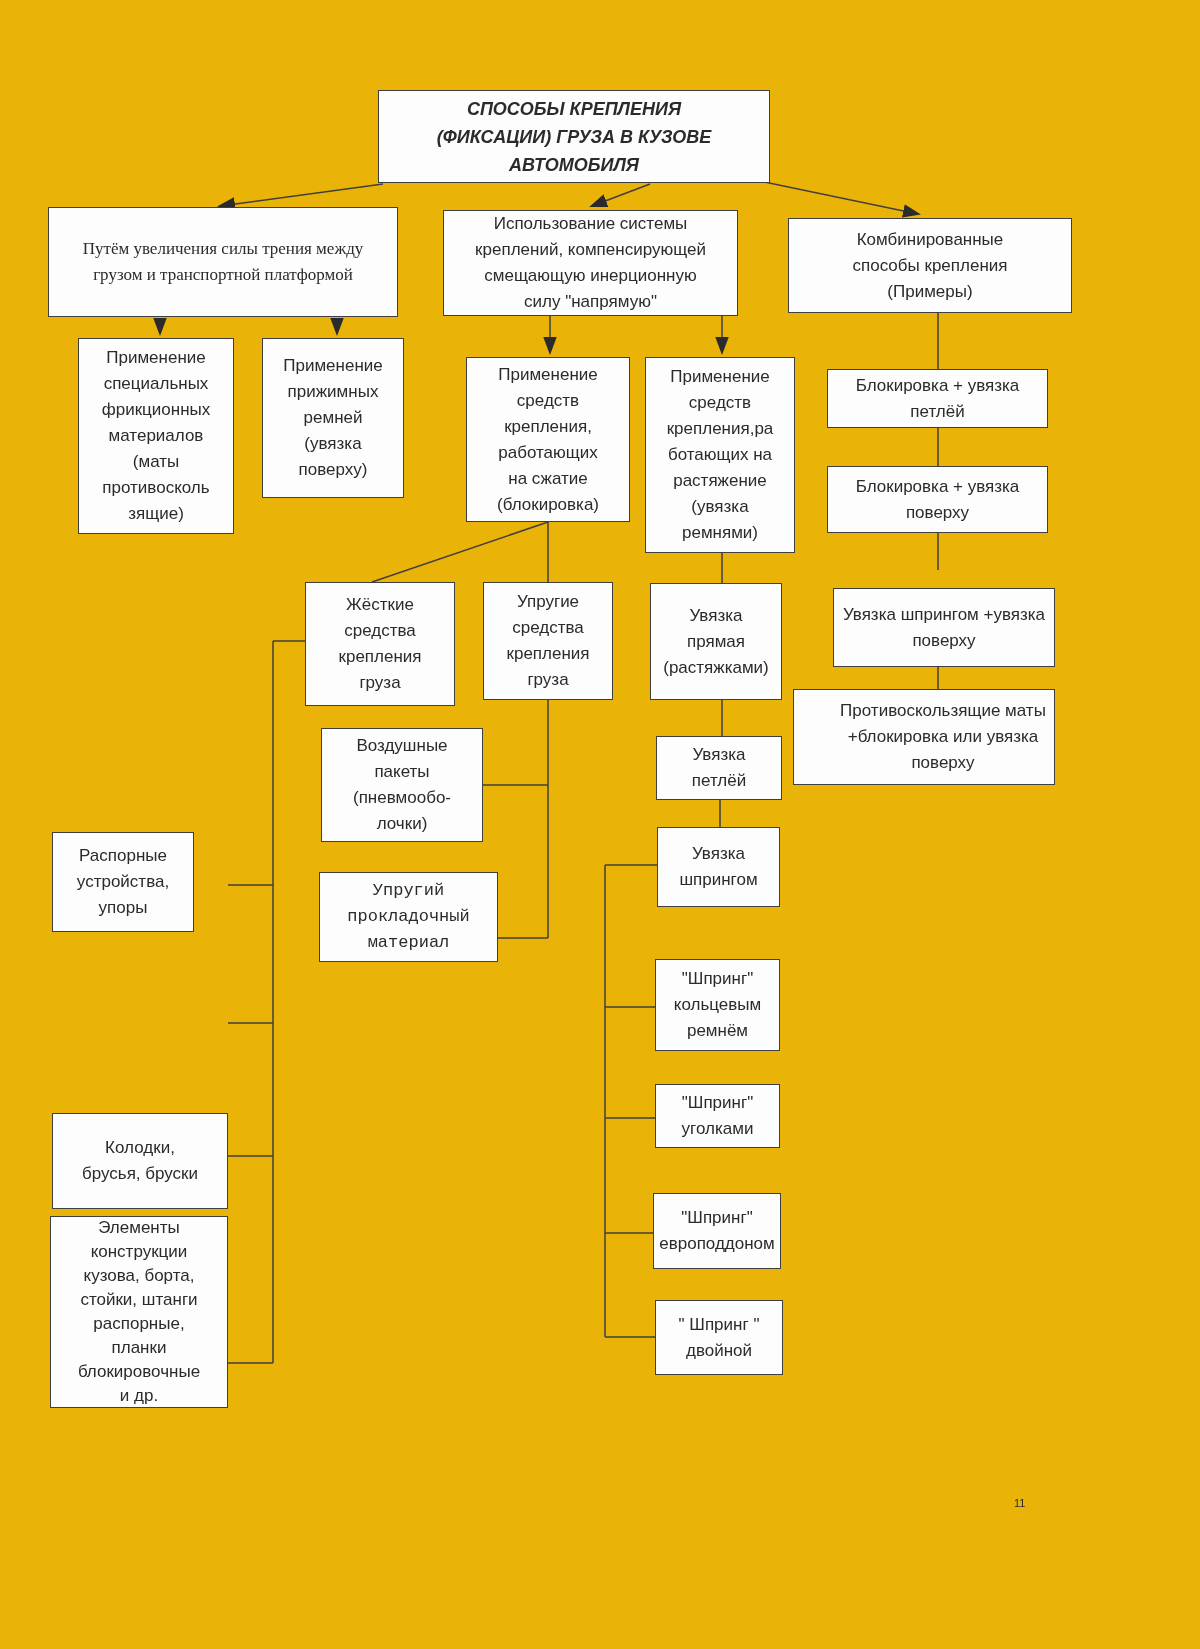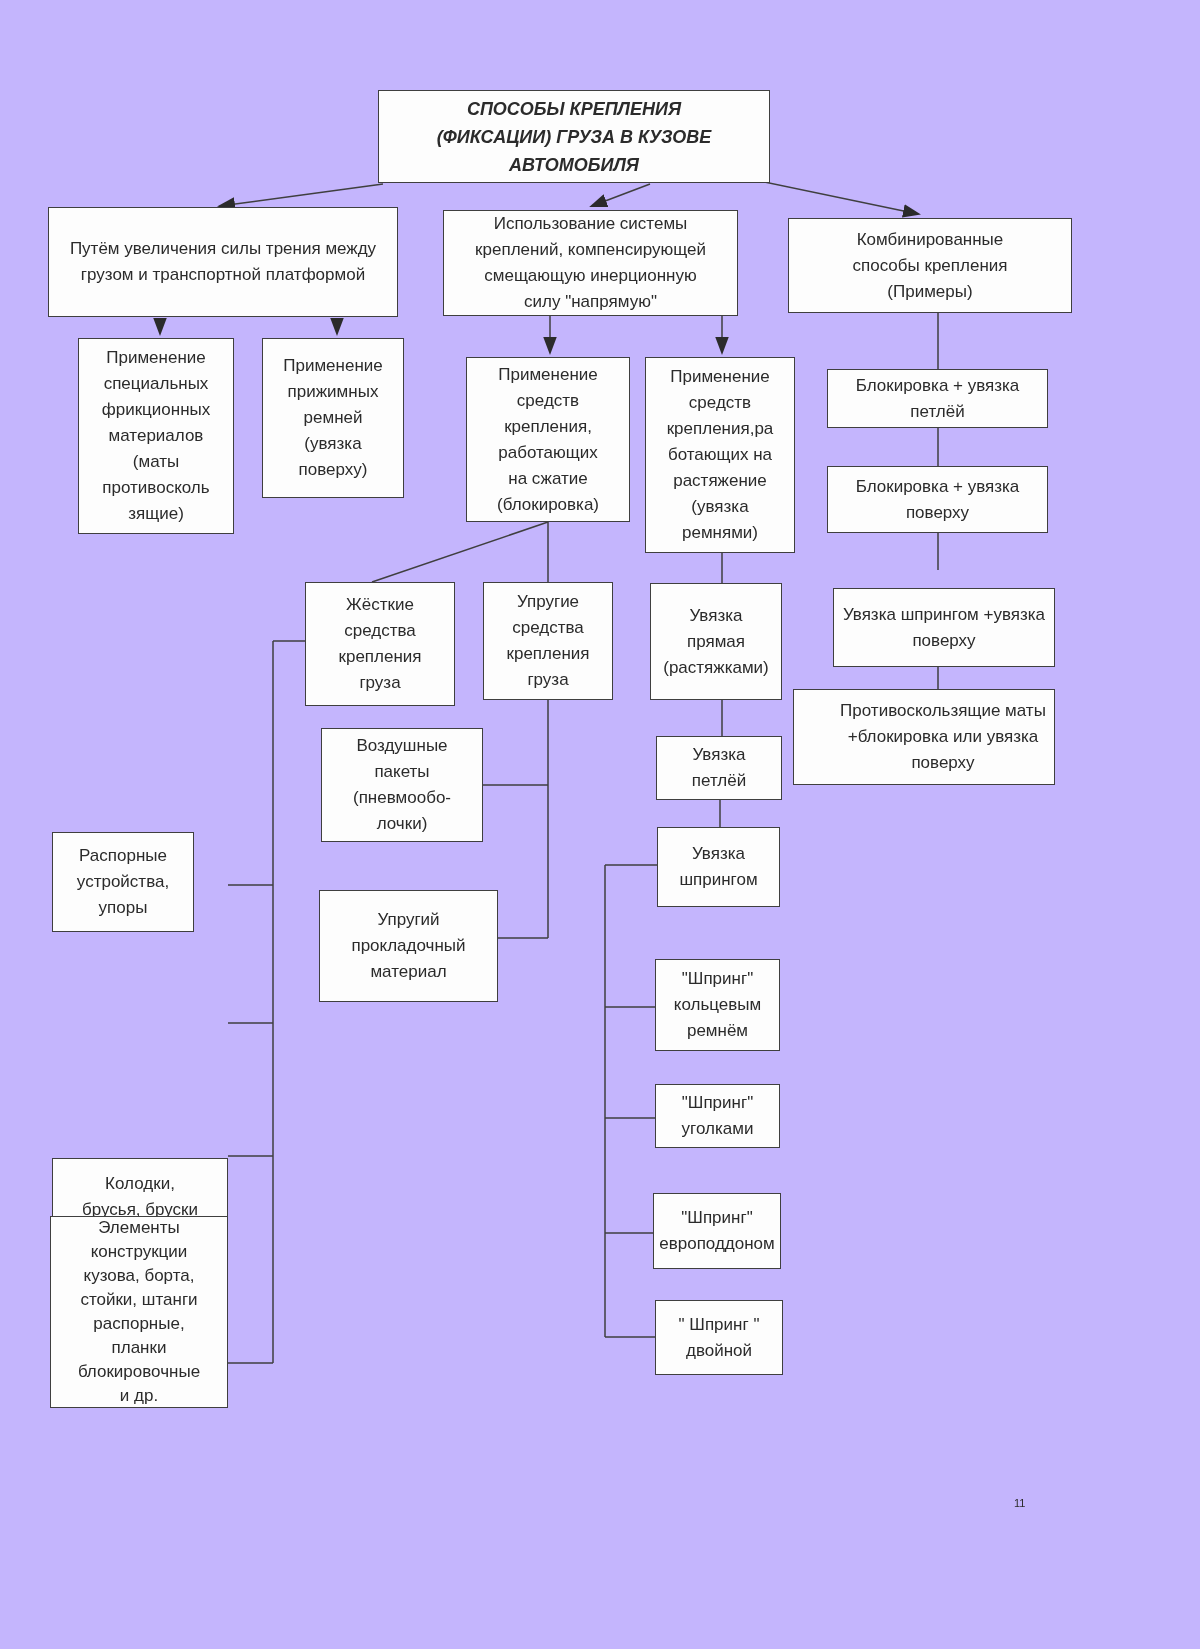--- a/index.html
+++ b/index.html
@@ -7,7 +7,7 @@
     position:relative;
     width:1200px;height:1649px;
     margin:0 auto;
-    background:#c4b5fd;
+    background:#eab308;
     font-family:"Liberation Sans", sans-serif;
     color:#2b2b2b;
     overflow:hidden;

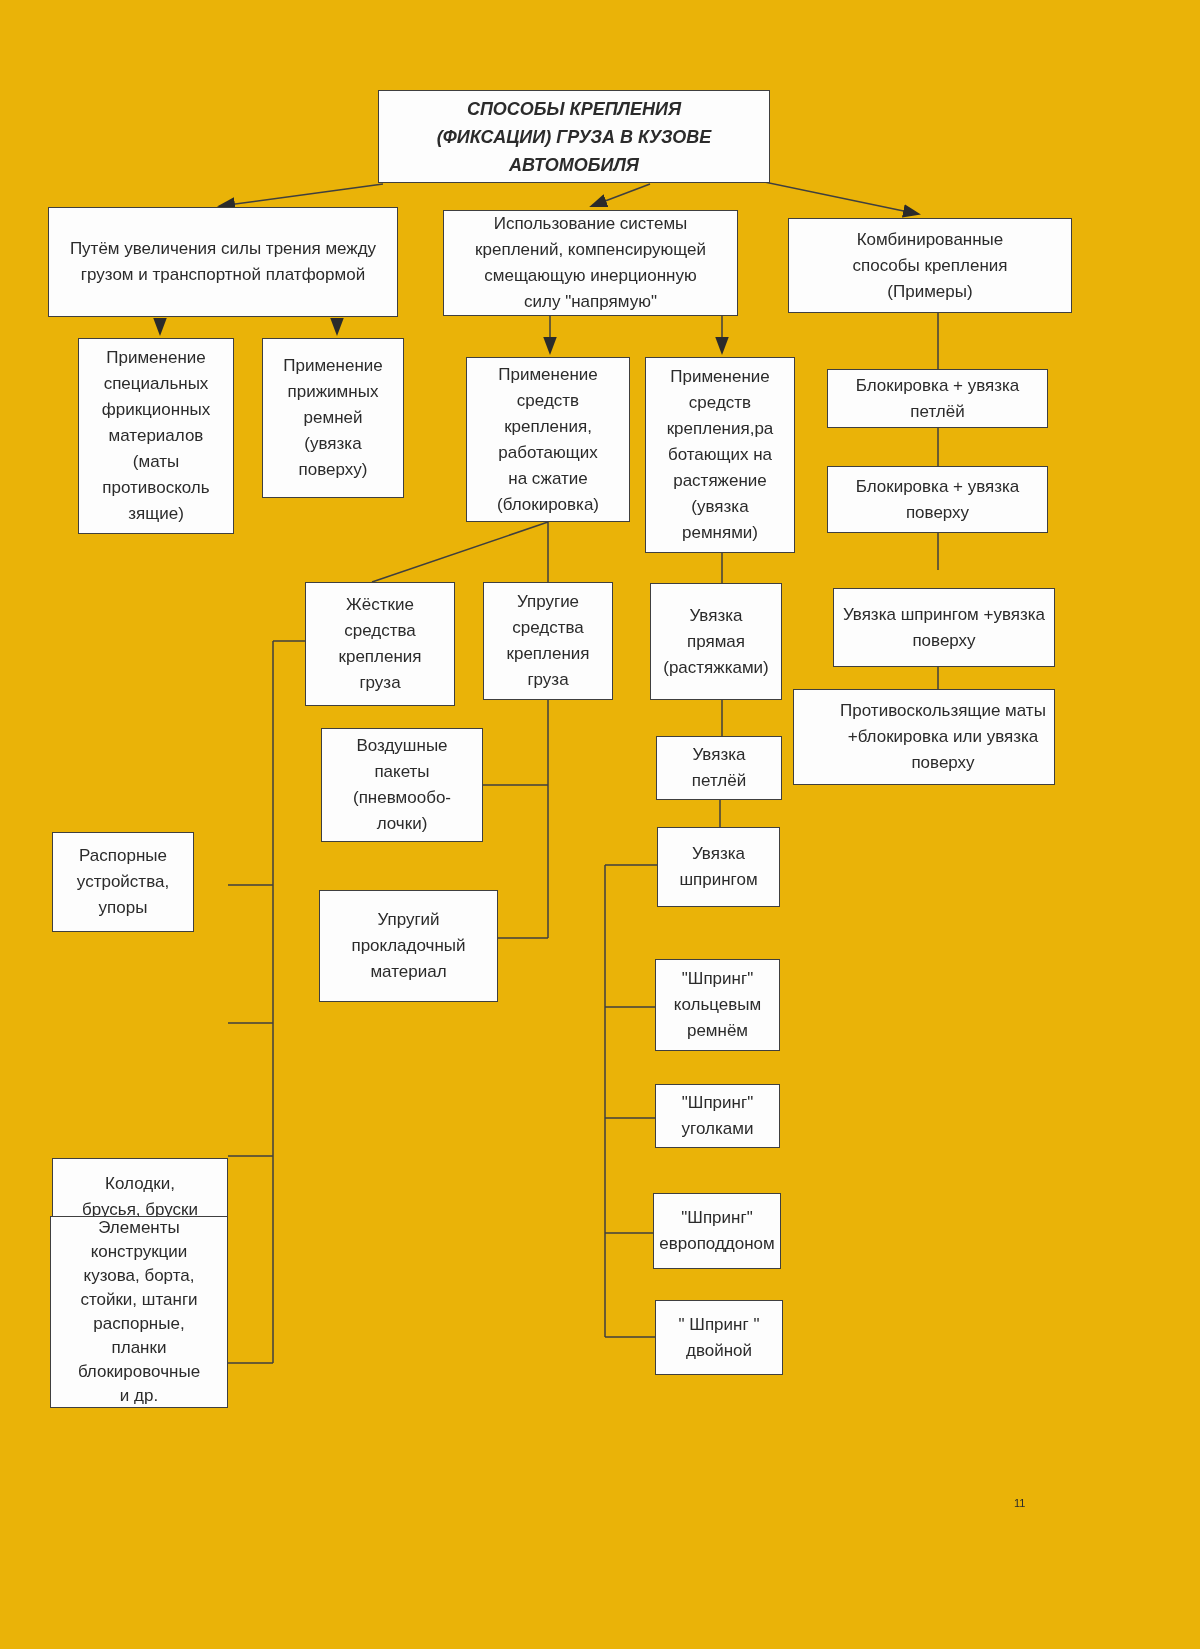--- a/index.html
+++ b/index.html
@@ -28,7 +28,7 @@
   }
   #svg-lines{position:absolute;left:0;top:0;width:1200px;height:1649px;}
   #b-title{left:378px;top:90px;width:392px;height:93px;font-weight:bold;font-style:italic;font-size:18px;line-height:28px;}
-  #b-friction{left:48px;top:207px;width:350px;height:110px;}
+  #b-friction{left:48px;top:207px;width:350px;height:110px;font-family:Liberation Serif, serif;}
   #b-direct{left:443px;top:210px;width:295px;height:106px;}
   #b-combined{left:788px;top:218px;width:284px;height:95px;}
   #b-friction-materials{left:78px;top:338px;width:156px;height:196px;}

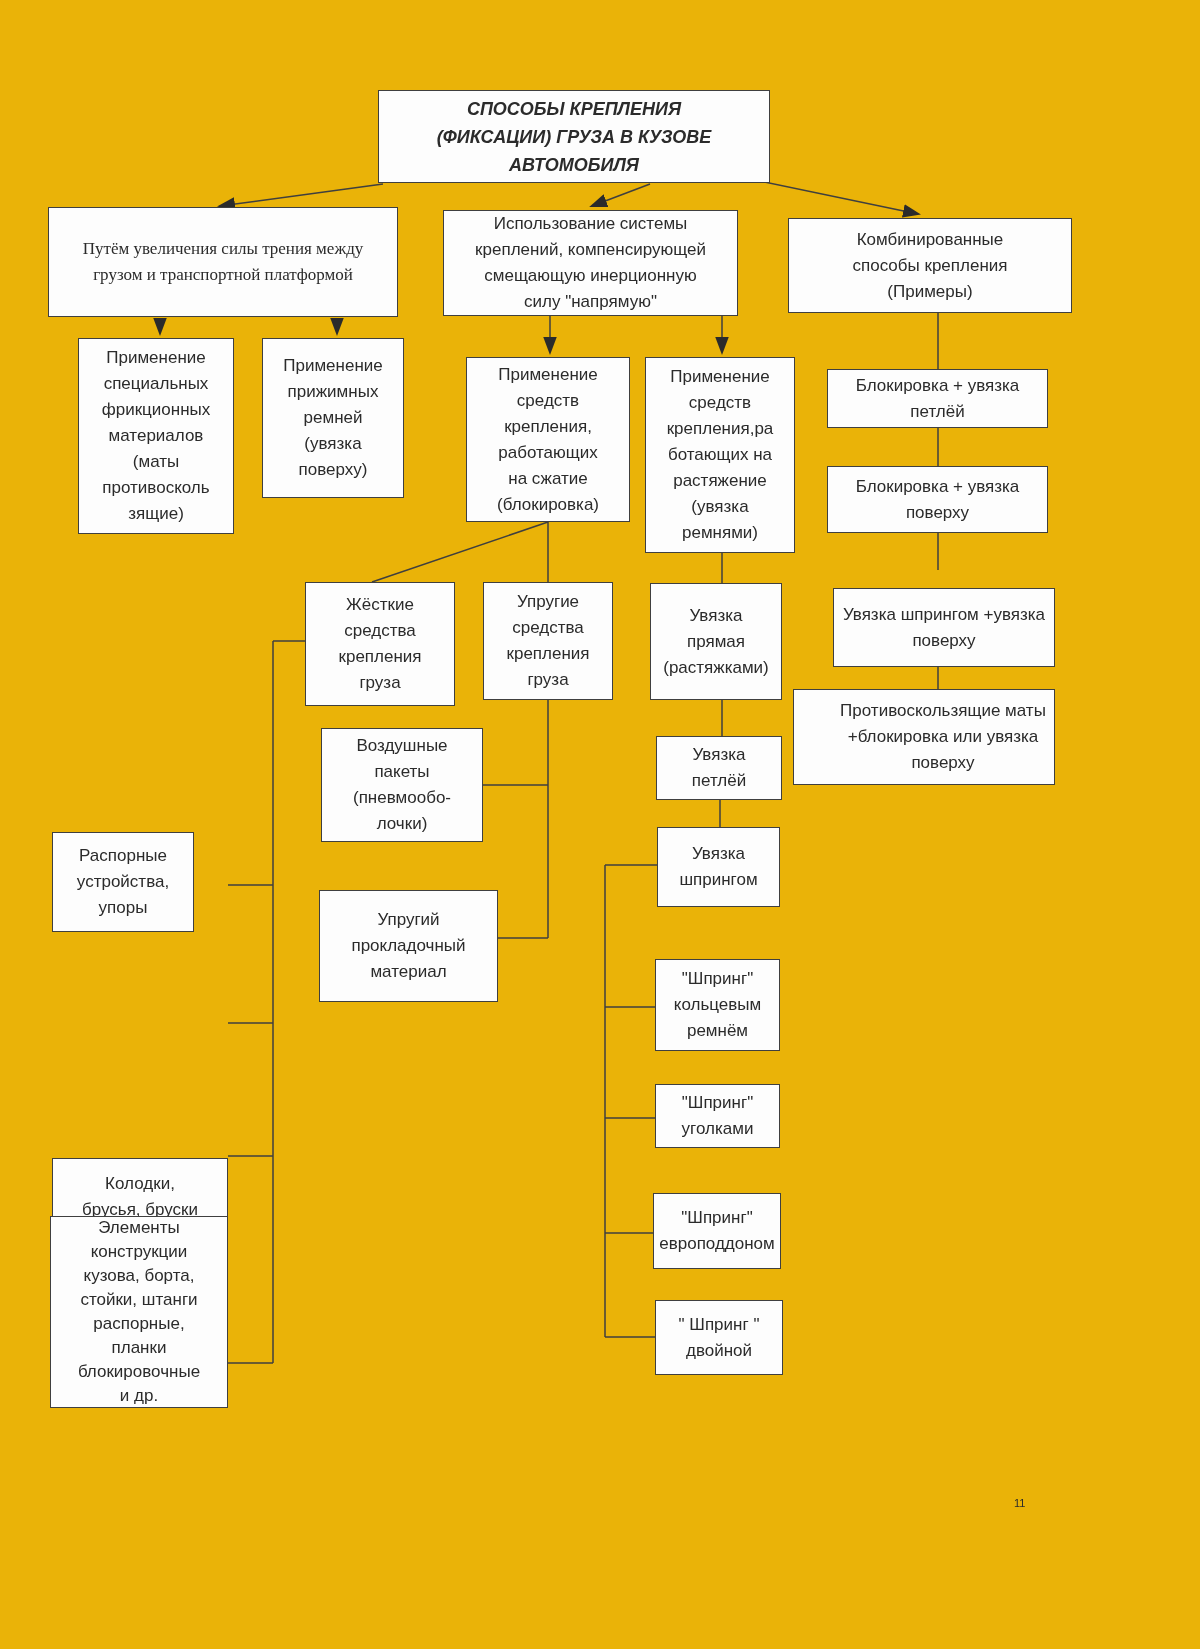--- a/index.html
+++ b/index.html
@@ -38,7 +38,7 @@
   #b-rigid{left:305px;top:582px;width:150px;height:124px;}
   #b-elastic{left:483px;top:582px;width:130px;height:118px;}
   #b-air{left:321px;top:728px;width:162px;height:114px;}
-  #b-elastic-pad{left:319px;top:890px;width:179px;height:112px;}
+  #b-elastic-pad{left:319px;top:872px;width:179px;height:90px;font-family:Liberation Mono, monospace;}
   #b-spacers{left:52px;top:832px;width:142px;height:100px;}
   #b-pallets{left:52px;top:985px;width:176px;height:77px;}
   #b-blocks{left:52px;top:1158px;width:176px;height:77px;}

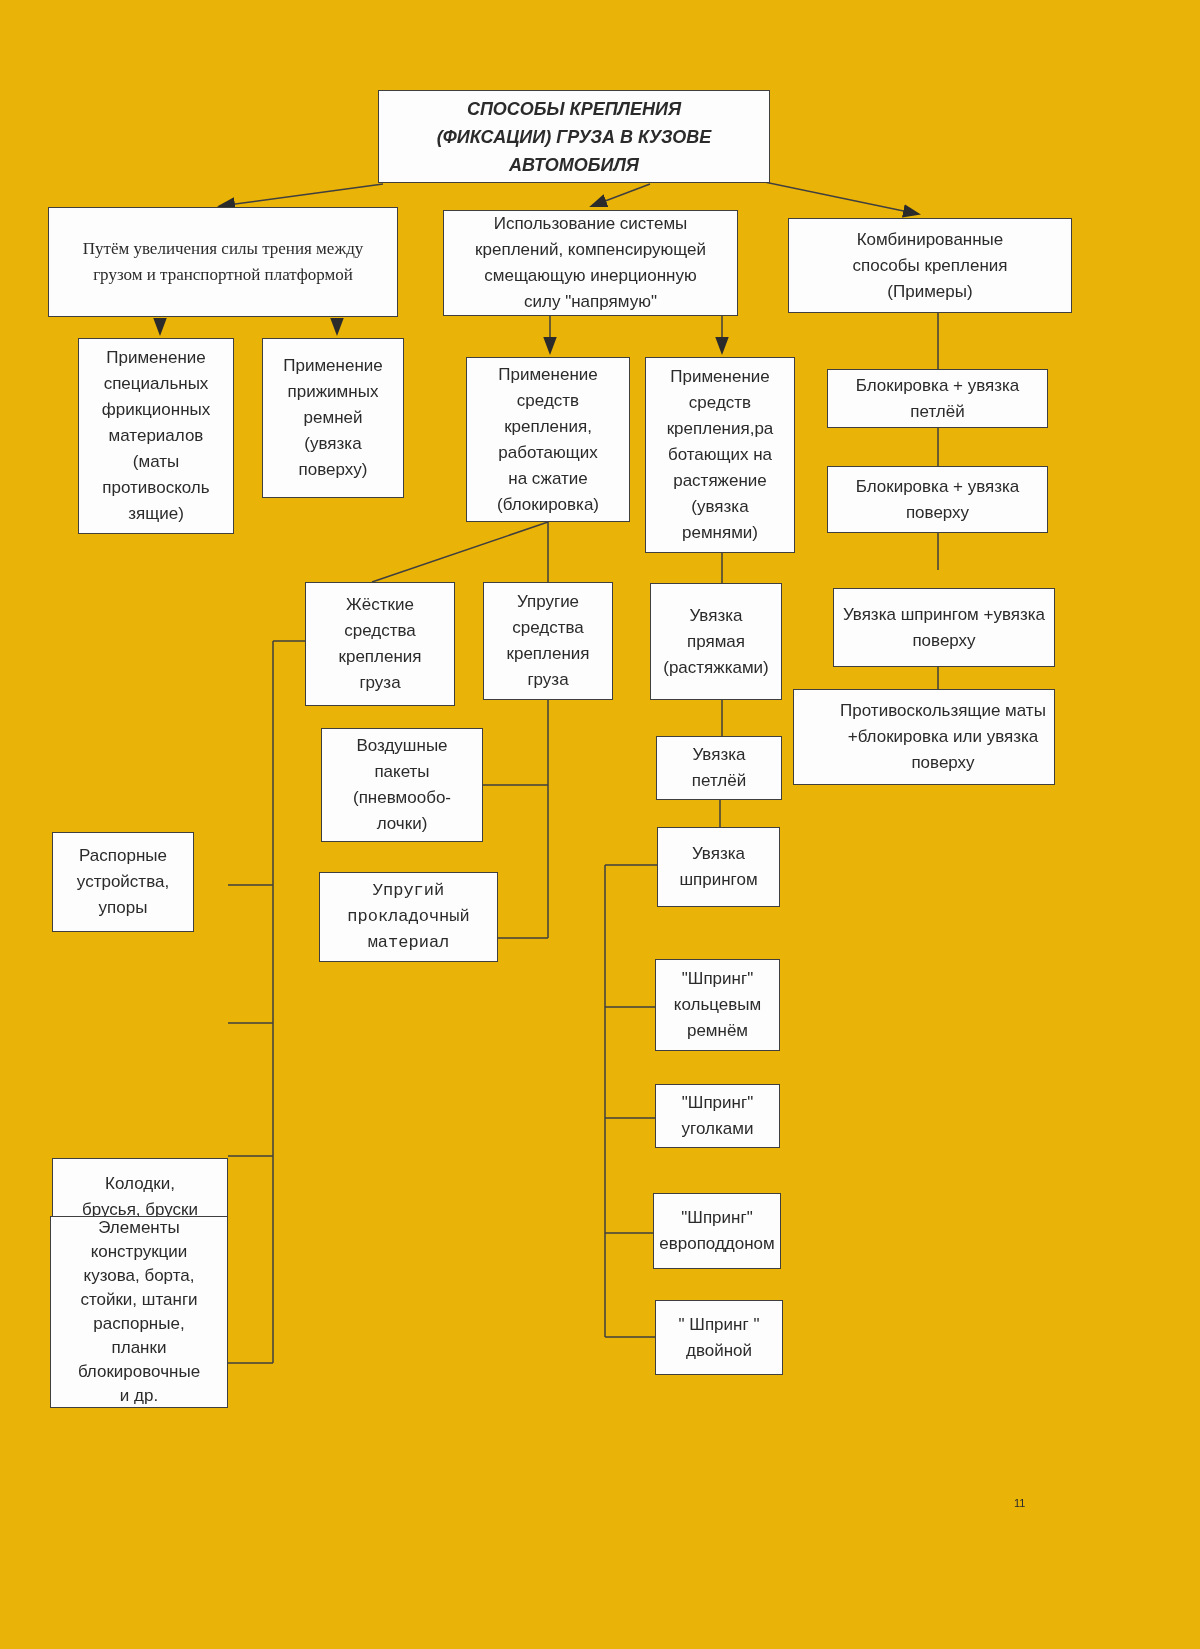--- a/index.html
+++ b/index.html
@@ -41,7 +41,7 @@
   #b-elastic-pad{left:319px;top:872px;width:179px;height:90px;font-family:Liberation Mono, monospace;}
   #b-spacers{left:52px;top:832px;width:142px;height:100px;}
   #b-pallets{left:52px;top:985px;width:176px;height:77px;}
-  #b-blocks{left:52px;top:1158px;width:176px;height:77px;}
+  #b-blocks{left:52px;top:1113px;width:176px;height:96px;}
   #b-body-elements{left:50px;top:1216px;width:178px;height:192px;line-height:24px;}
   #b-direct-lashing{left:650px;top:583px;width:132px;height:117px;}
   #b-loop-lashing{left:656px;top:736px;width:126px;height:64px;}

